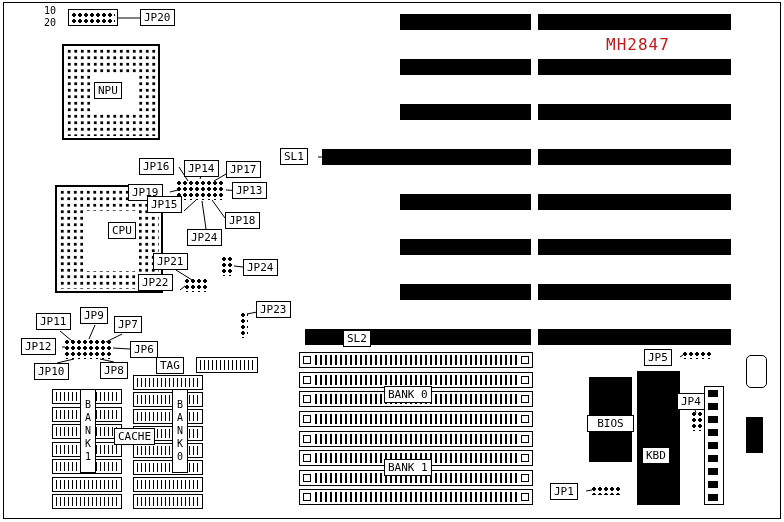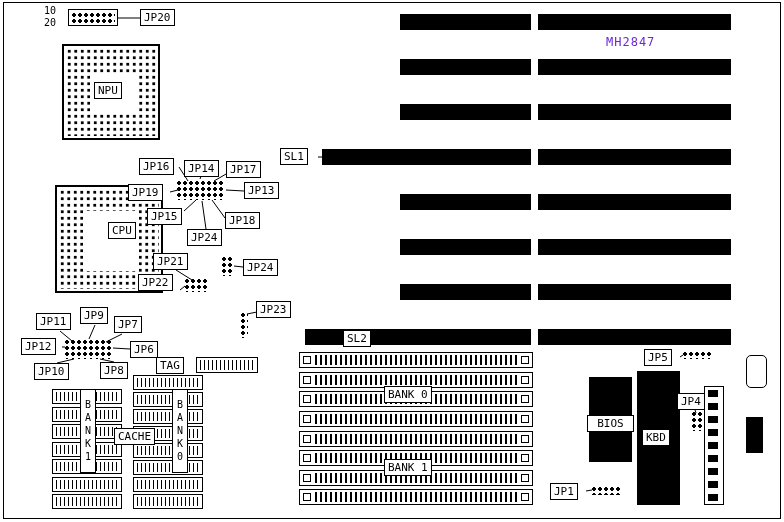--- a/index.html
+++ b/index.html
@@ -9,7 +9,7 @@
   .lbl{position:absolute;z-index:5;background:#fff;border:1px solid #000;font-size:11px;line-height:13px;padding:1px 3px;white-space:nowrap;color:#000}
   .vlbl{position:absolute;z-index:6;background:#fff;border:1px solid #000;font-size:10px;writing-mode:vertical-rl;text-orientation:upright;letter-spacing:2px;display:flex;align-items:center;justify-content:center;padding:2px 1px;width:16px;height:84px}
   .txt{position:absolute;font-size:10px;line-height:10px;color:#000}
-  .model{position:absolute;font-size:12px;letter-spacing:1px;color:#6d28d9}
+  .model{position:absolute;font-size:16px;letter-spacing:1px;color:#b91c1c}
   .bar{position:absolute;height:16px;background:#000;z-index:1}
   .jp{position:absolute;background-image:radial-gradient(circle,#000 1.9px,transparent 2.1px);background-size:6px 6px;z-index:2}
   .hdr{position:absolute;border:1px solid #000;background:#fff;z-index:2}

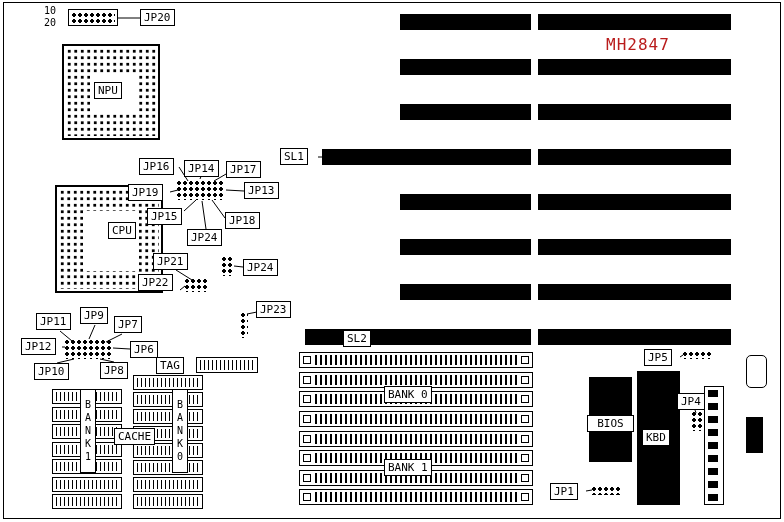--- a/index.html
+++ b/index.html
@@ -79,7 +79,7 @@
   <div class="lbl" style="left:184px;top:160px">JP14</div>
   <div class="lbl" style="left:226px;top:161px">JP17</div>
   <div class="lbl" style="left:128px;top:184px">JP19</div>
-  <div class="lbl" style="left:244px;top:182px">JP13</div>
+  <div class="lbl" style="left:232px;top:182px">JP13</div>
   <div class="lbl" style="left:147px;top:208px">JP15</div>
   <div class="lbl" style="left:225px;top:212px">JP18</div>
   <div class="lbl" style="left:187px;top:229px">JP24</div>

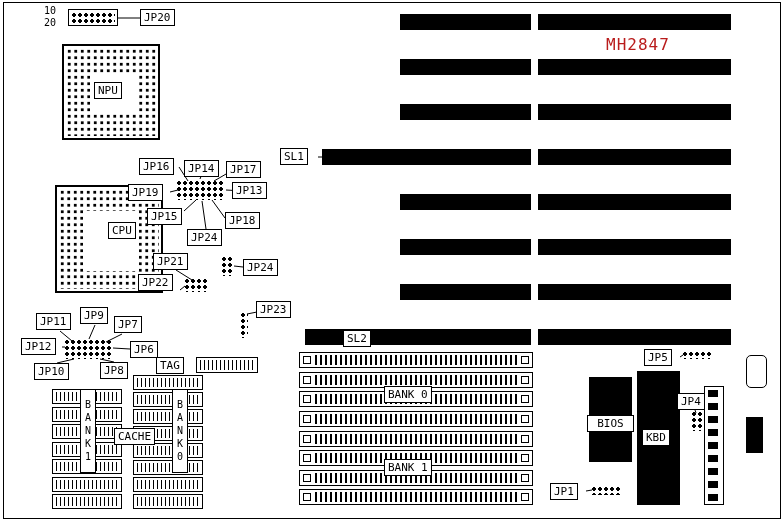--- a/index.html
+++ b/index.html
@@ -80,7 +80,7 @@
   <div class="lbl" style="left:226px;top:161px">JP17</div>
   <div class="lbl" style="left:128px;top:184px">JP19</div>
   <div class="lbl" style="left:232px;top:182px">JP13</div>
-  <div class="lbl" style="left:147px;top:208px">JP15</div>
+  <div class="lbl" style="left:147px;top:196px">JP15</div>
   <div class="lbl" style="left:225px;top:212px">JP18</div>
   <div class="lbl" style="left:187px;top:229px">JP24</div>
 

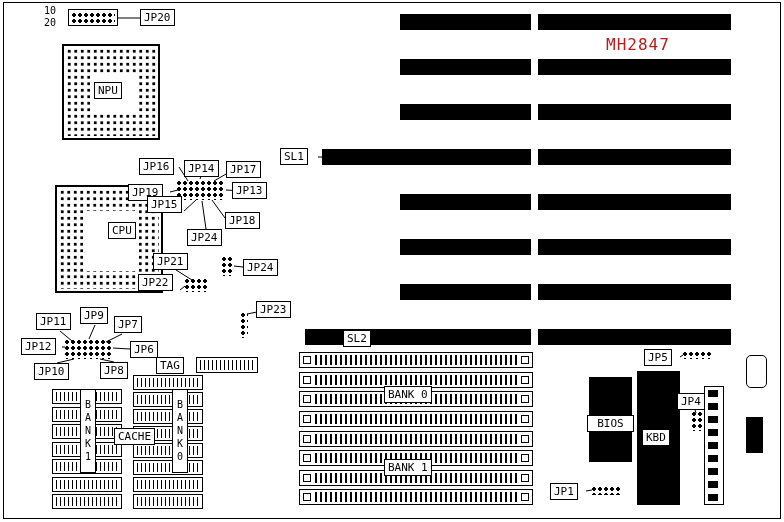--- a/index.html
+++ b/index.html
@@ -173,7 +173,7 @@
   <div class="blk" style="left:589px;top:377px;width:43px;height:85px"></div>
   <div class="lbl" style="left:587px;top:415px;width:47px;text-align:center">BIOS</div>
   <div class="blk" style="left:637px;top:371px;width:43px;height:134px"></div>
-  <div class="lbl" style="left:642px;top:429px">KBD</div>
+  <div class="lbl" style="left:642px;top:447px">KBD</div>
 
   <div class="lbl" style="left:644px;top:349px">JP5</div>
   <div class="jp" style="left:682px;top:351px;width:30px;height:8px"></div>

